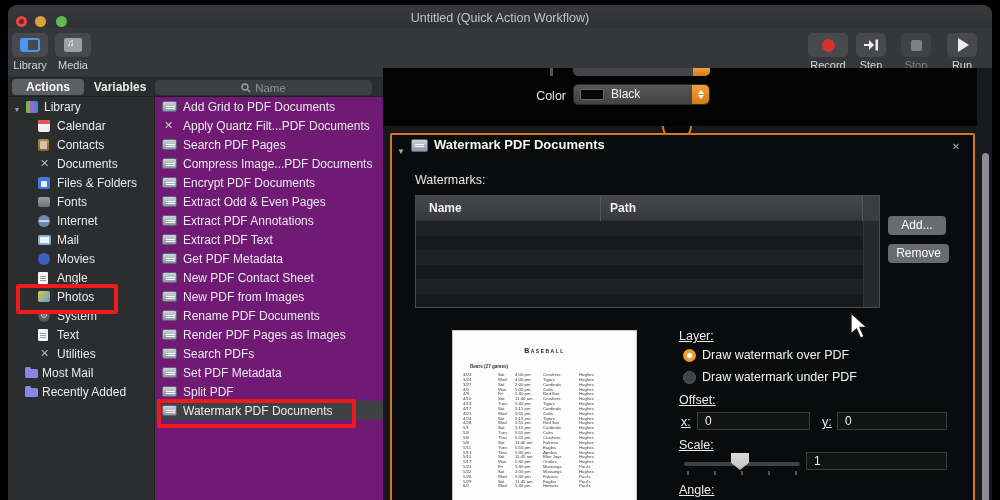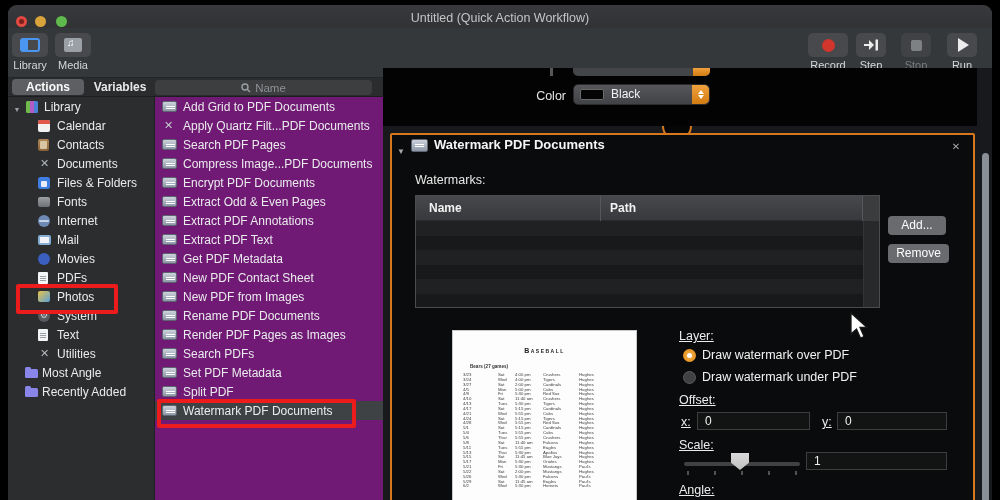--- a/index.html
+++ b/index.html
@@ -324,7 +324,7 @@
       <div class="srow annotated lv1">
 
         <span class="icon i-pdfs"></span>
-        <span class="slabel">PDFs</span>
+        <span class="slabel">Angle</span>
       </div>
       <div class="srow lv1">
 

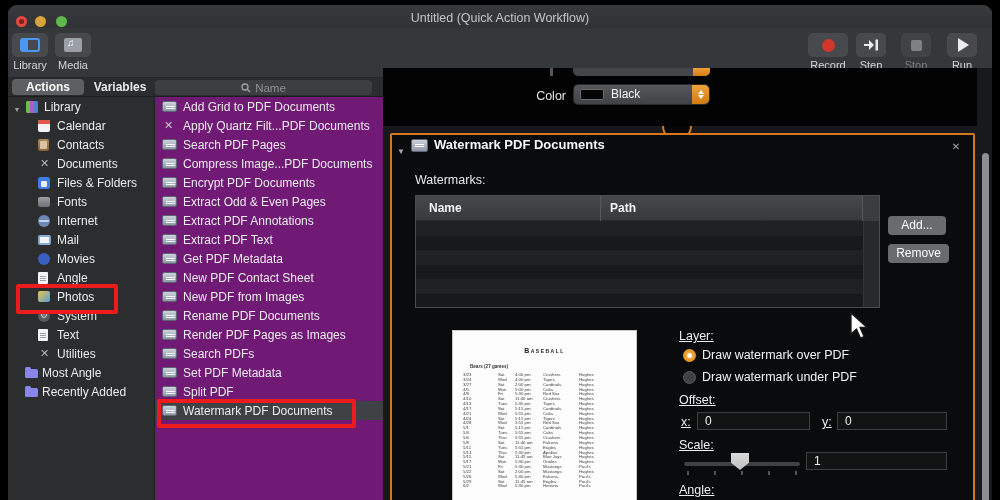--- a/index.html
+++ b/index.html
@@ -349,7 +349,7 @@
       <div class="srow lv0">
 
         <span class="icon i-folder"></span>
-        <span class="slabel">Most Angle</span>
+        <span class="slabel">Most Mail</span>
       </div>
       <div class="srow lv0">
 

